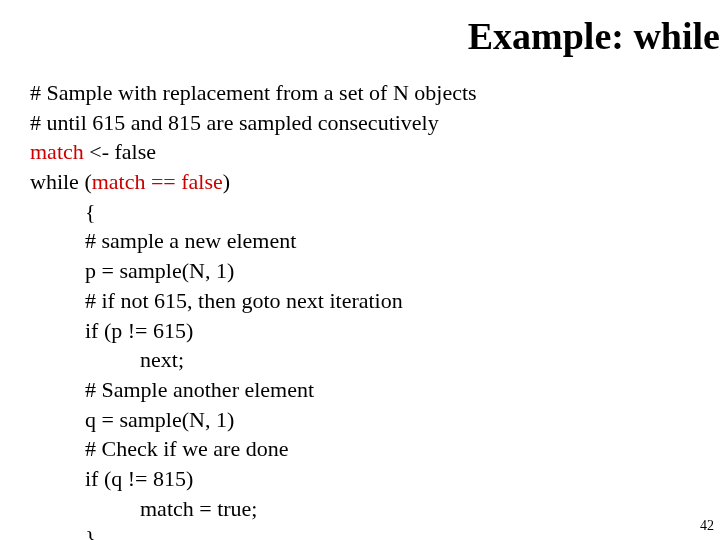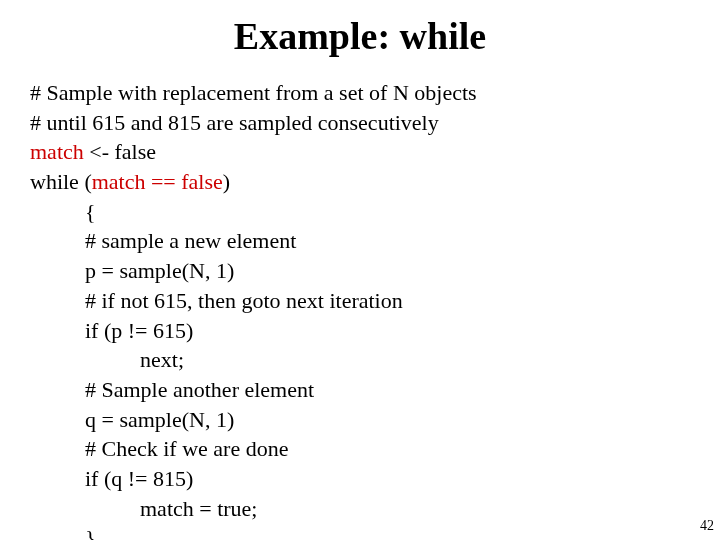--- a/index.html
+++ b/index.html
@@ -22,7 +22,7 @@
   .title {
     font-size: 38px;
     font-weight: bold;
-    text-align: center;
+    text-align: right;
     padding-top: 14px;
     padding-bottom: 20px;
   }

